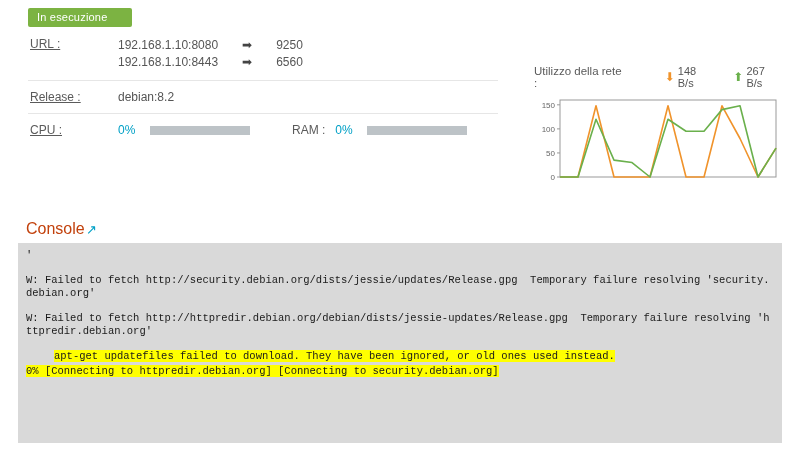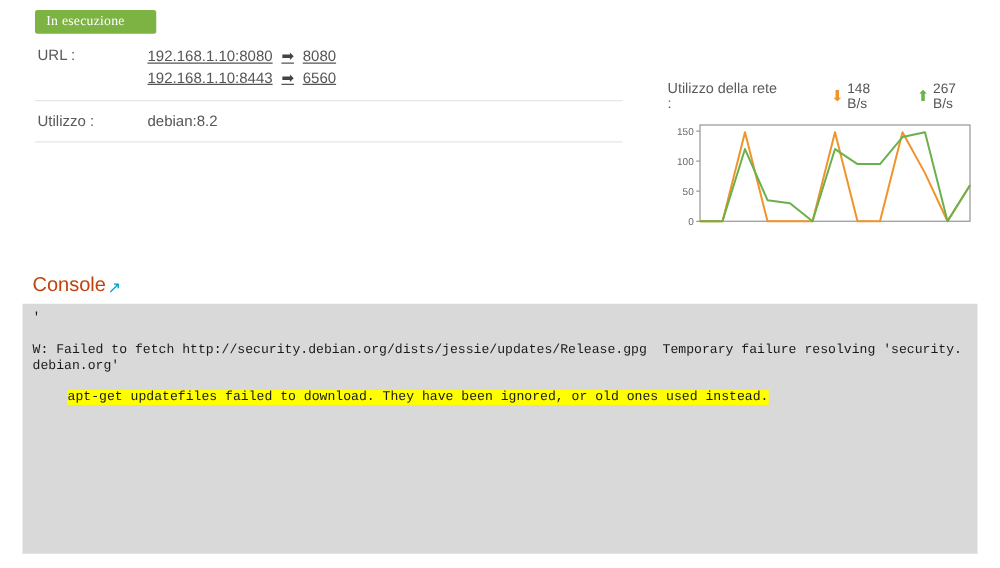--- a/index.html
+++ b/index.html
@@ -27,7 +27,6 @@
     padding: 3px 25px 4px 9px;
     border-radius: 2px;
     letter-spacing: .2px;
-    font-family: Liberation Serif, serif;
   }
 
   

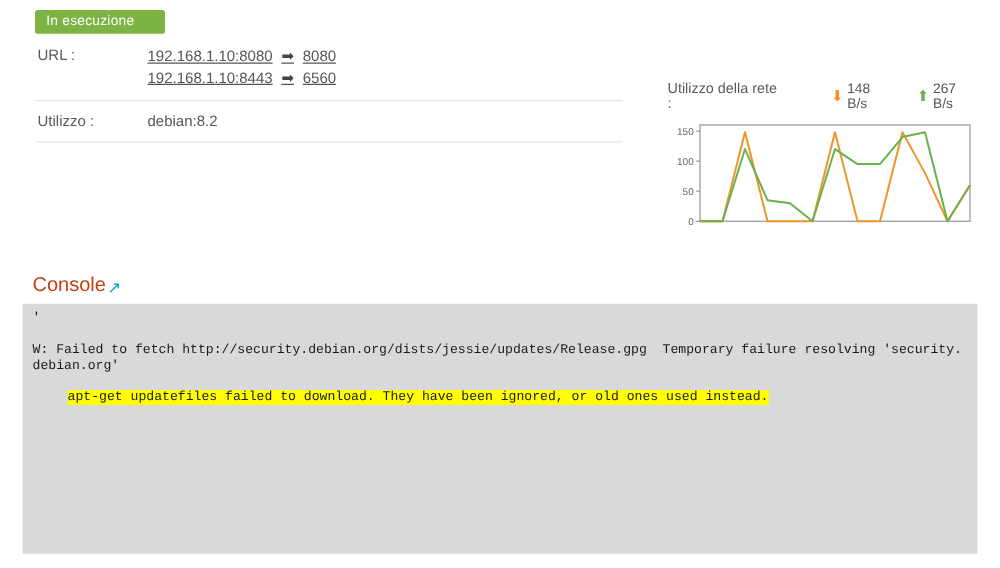--- a/index.html
+++ b/index.html
@@ -53,6 +53,7 @@
     width: 88px;
     padding-left: 2px;
     color: #5a5a5a;
+    text-decoration: underline;
   }
   .info-table td.value {
     color: #555;

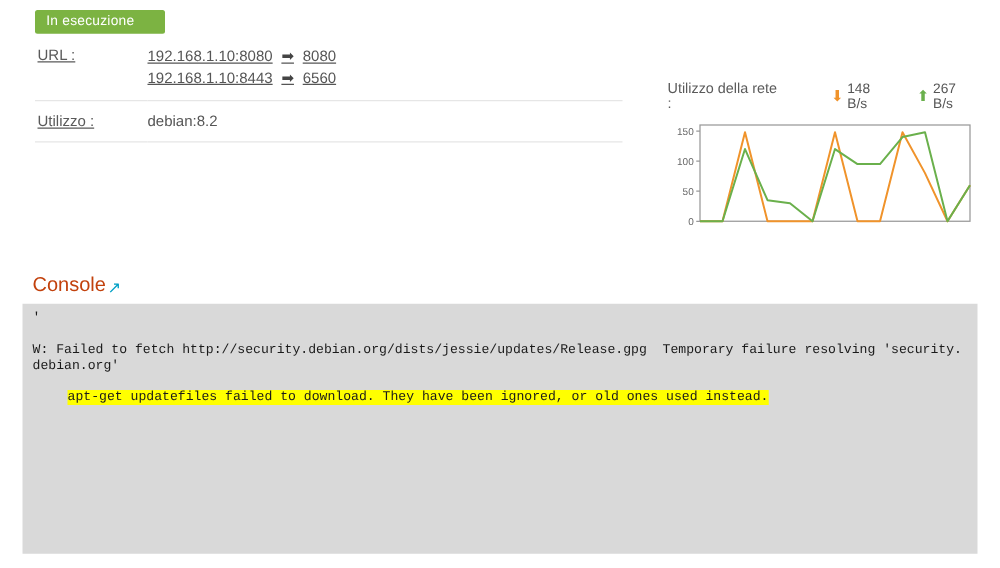--- a/index.html
+++ b/index.html
@@ -61,9 +61,8 @@
   .port-line {
     display: flex;
     align-items: center;
-    gap: 7px;
+    gap: 24px;
     line-height: 17px;
-    text-decoration: underline;
   }
   .arrow-right {
     color: #444;

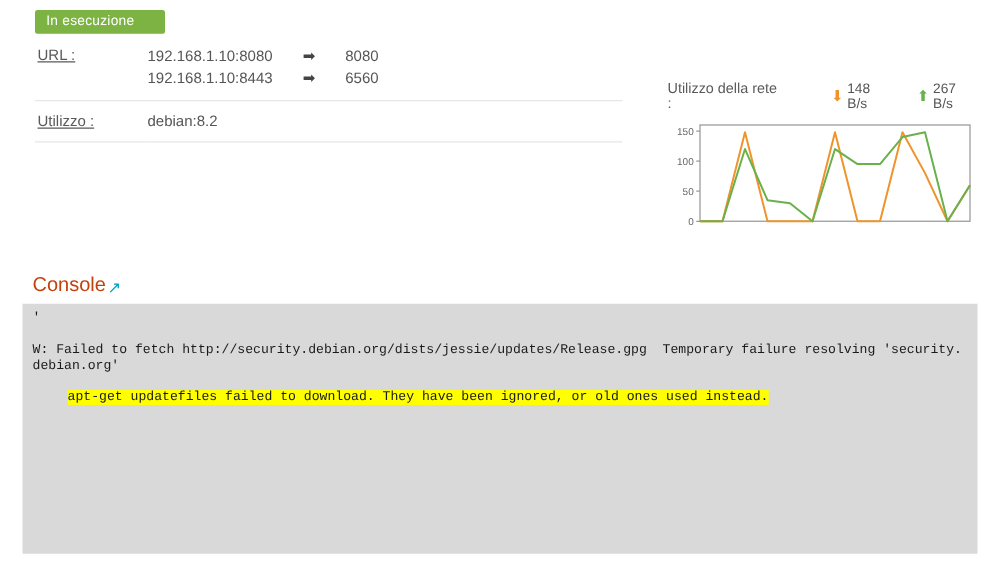--- a/index.html
+++ b/index.html
@@ -194,7 +194,7 @@
       <div class="port-line">
         <span>192.168.1.10:8080</span>
         <span class="arrow-right">➡</span>
-        <span>8080</span>
+        <span>9250</span>
       </div>
       <div class="port-line">
         <span>192.168.1.10:8443</span>

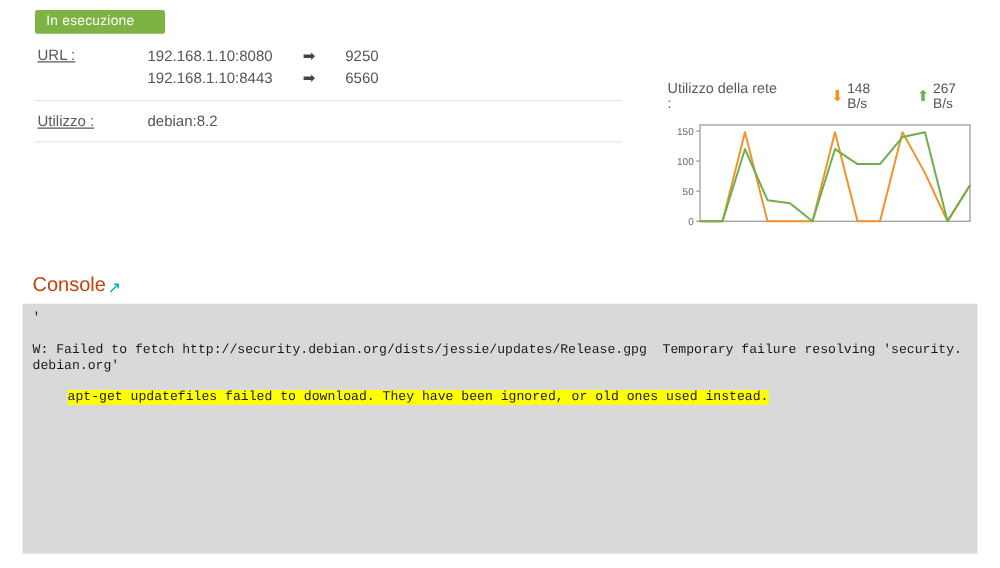--- a/index.html
+++ b/index.html
@@ -204,7 +204,7 @@
     </td>
   </tr>
   <tr>
-    <td class="label">Utilizzo :</td>
+    <td class="label">Release :</td>
     <td class="value">debian:8.2</td>
   </tr>
 </tbody>

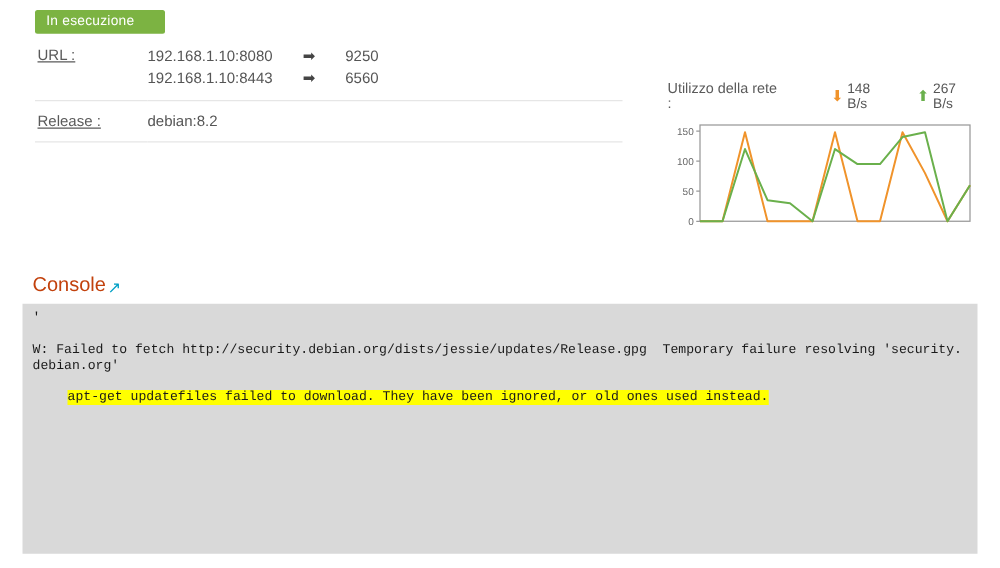--- a/index.html
+++ b/index.html
@@ -206,6 +206,23 @@
   <tr>
     <td class="label">Release :</td>
     <td class="value">debian:8.2</td>
+  </tr>
+  <tr class="no-border">
+    <td class="label">CPU :</td>
+    <td class="value">
+      <div class="meter-row">
+        <div class="meter-cell">
+          <span class="meter-pct">0%</span>
+          <span class="meter-bar"></span>
+        </div>
+        <div style="width:42px"></div>
+        <div class="meter-cell">
+          <span class="meter-label">RAM :</span>
+          <span class="meter-pct">0%</span>
+          <span class="meter-bar"></span>
+        </div>
+      </div>
+    </td>
   </tr>
 </tbody>
   </table>

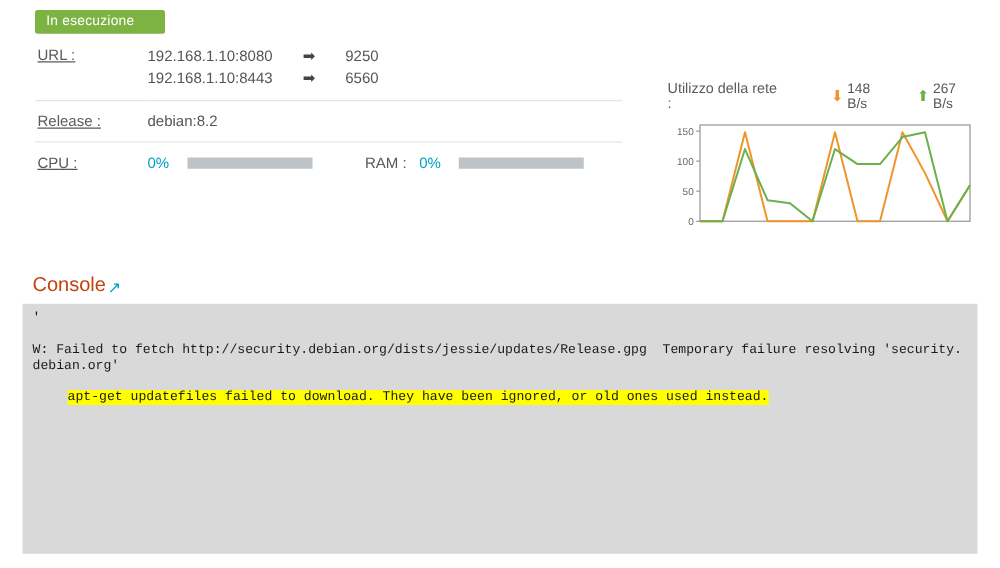--- a/index.html
+++ b/index.html
@@ -262,6 +262,7 @@
 <div class="console-box" id="console-box">
     <div class="console-line">'</div>
     <div class="console-line">W: Failed to fetch http://security.debian.org/dists/jessie/updates/Release.gpg  Temporary failure resolving 'security.debian.org'</div>
+    <div class="console-line">W: Failed to fetch http://httpredir.debian.org/debian/dists/jessie-updates/Release.gpg  Temporary failure resolving 'httpredir.debian.org'</div>
     <div class="console-line tight"><span class="hl">apt-get updatefiles failed to download. They have been ignored, or old ones used instead.</span></div>
   </div>
 

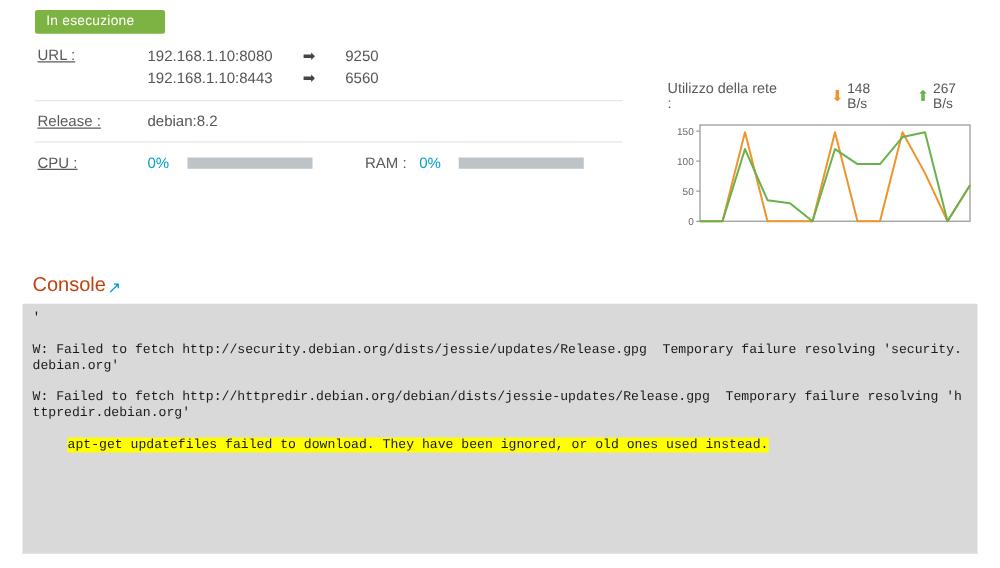--- a/index.html
+++ b/index.html
@@ -264,6 +264,7 @@
     <div class="console-line">W: Failed to fetch http://security.debian.org/dists/jessie/updates/Release.gpg  Temporary failure resolving 'security.debian.org'</div>
     <div class="console-line">W: Failed to fetch http://httpredir.debian.org/debian/dists/jessie-updates/Release.gpg  Temporary failure resolving 'httpredir.debian.org'</div>
     <div class="console-line tight"><span class="hl">apt-get updatefiles failed to download. They have been ignored, or old ones used instead.</span></div>
+    <div class="console-line"><span class="hl">0% [Connecting to httpredir.debian.org] [Connecting to security.debian.org]</span></div>
   </div>
 
 </body></html>

